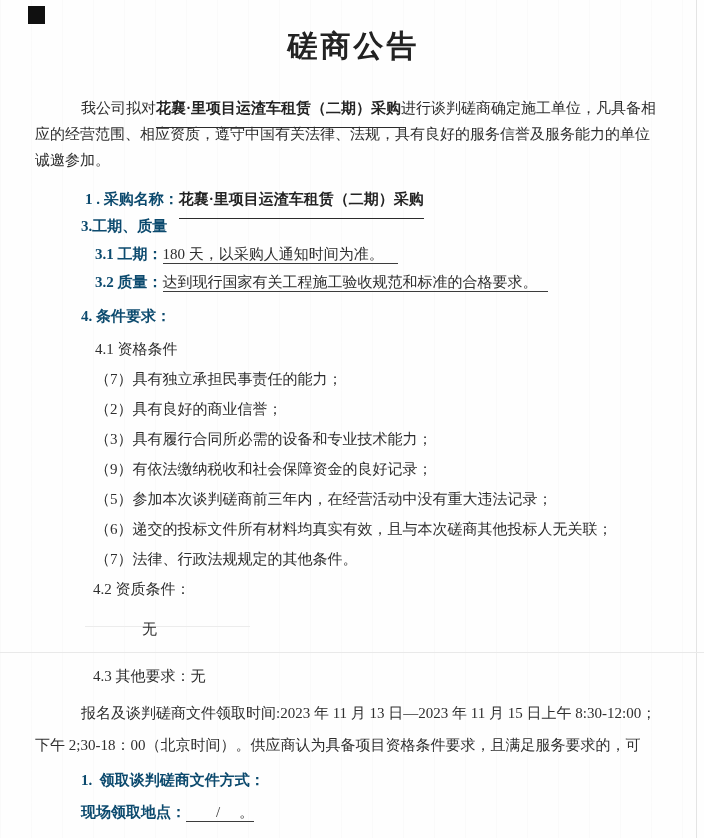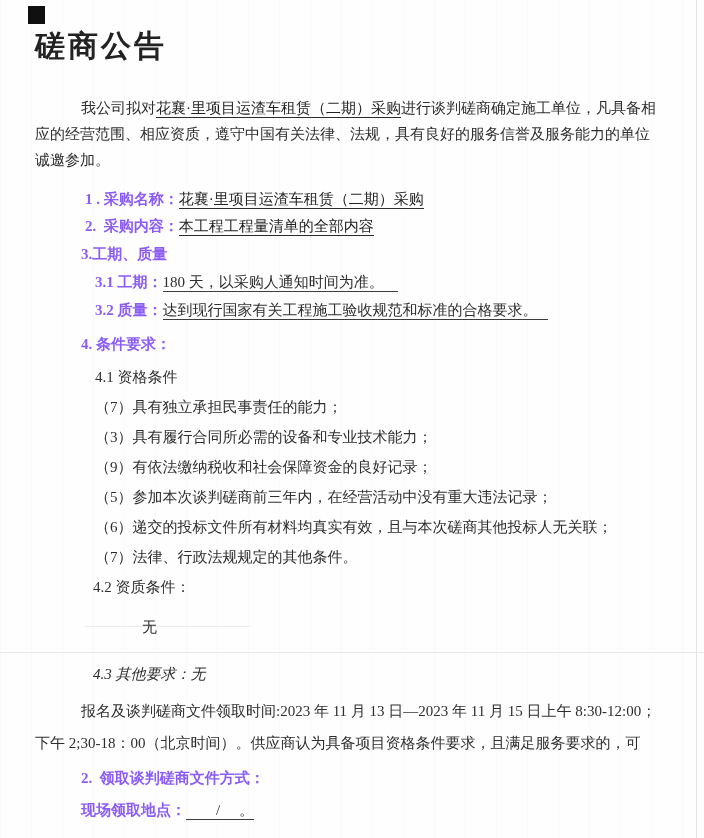--- a/index.html
+++ b/index.html
@@ -16,7 +16,7 @@
   }
   .content { position:absolute; inset:0; padding:0 32px 0 35px; }
   .title {
-    text-align:left; font-size:30px; font-weight:bold; letter-spacing:3px;
+    text-align:center; font-size:30px; font-weight:bold; letter-spacing:3px;
     color:#222; margin:26px 0 0 0;
   }
   .para { text-align:justify; }

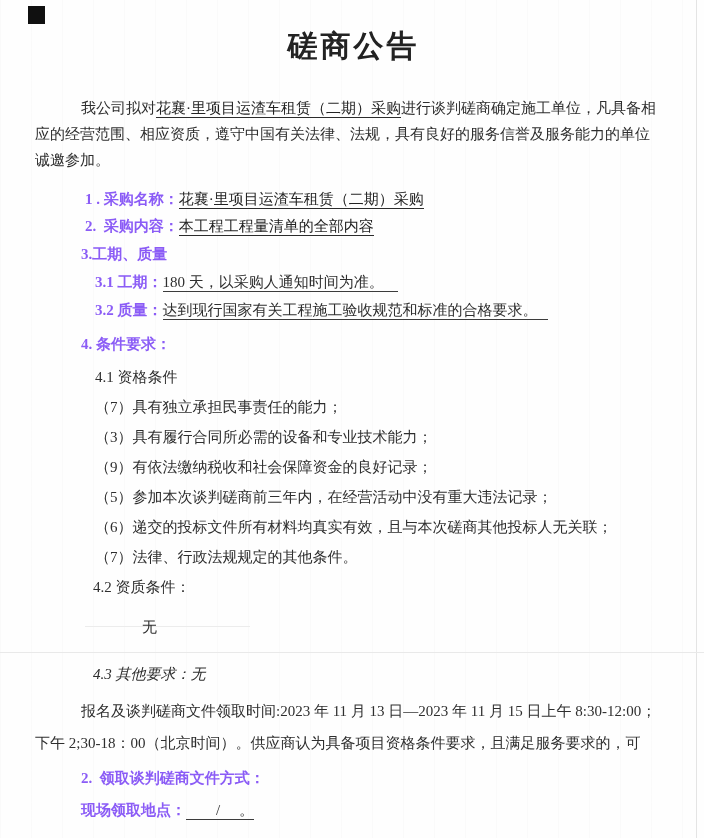--- a/index.html
+++ b/index.html
@@ -30,7 +30,7 @@
   .pl107 { padding-left:107px; }
   .b { font-weight:bold; color:#8b5cf6; }
   .u { border-bottom:1px solid #3c3c3c; padding-bottom:1px; }
-  .bu { font-weight:normal; color:#232323; border-bottom:1.5px solid #2b2b2b; padding-bottom:1px; }
+  .bu { font-weight:bold; color:#232323; border-bottom:1.5px solid #2b2b2b; padding-bottom:11px; }
   .tail14 { padding-right:14px; }
   .tail10 { padding-right:10px; }
   .para1 { margin-top:28px; }

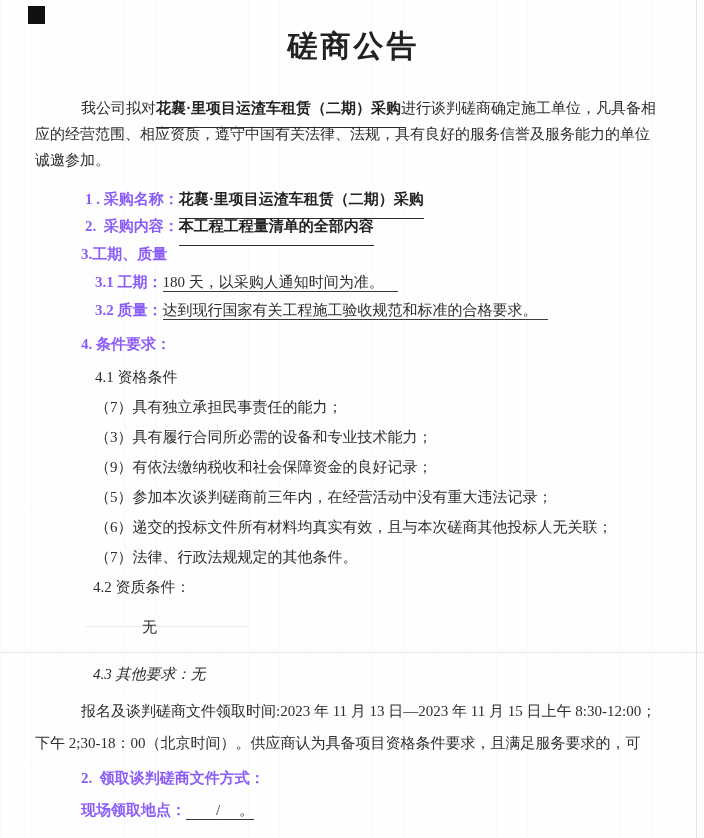--- a/index.html
+++ b/index.html
@@ -28,7 +28,7 @@
   .pl58 { padding-left:58px; }
   .pl60 { padding-left:60px; }
   .pl107 { padding-left:107px; }
-  .b { font-weight:bold; color:#8b5cf6; }
+  .b { font-weight:bold; color:#0c4a6e; }
   .u { border-bottom:1px solid #3c3c3c; padding-bottom:1px; }
   .bu { font-weight:bold; color:#232323; border-bottom:1.5px solid #2b2b2b; padding-bottom:11px; }
   .tail14 { padding-right:14px; }

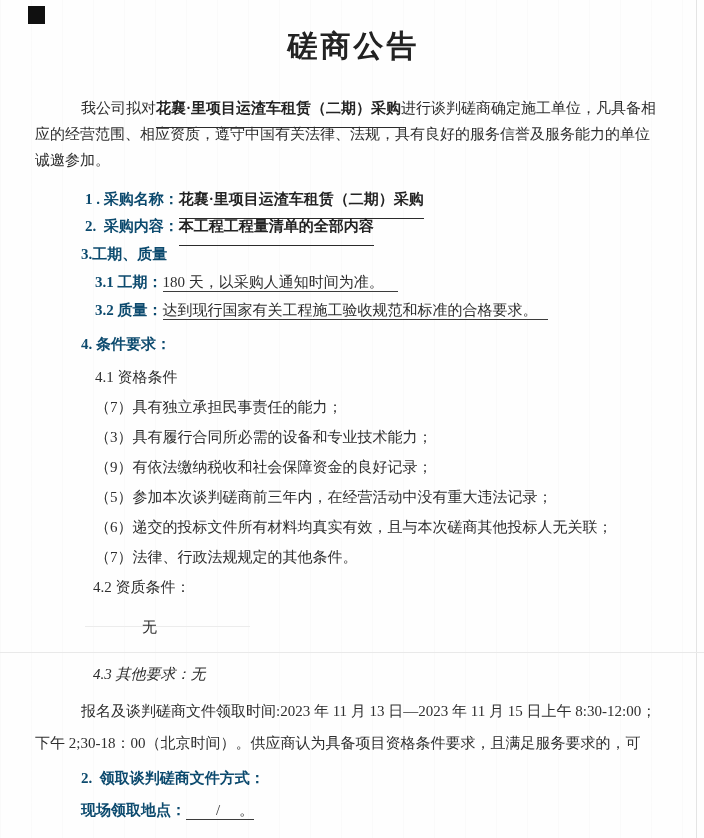--- a/index.html
+++ b/index.html
@@ -74,7 +74,6 @@
 
       <div class="row pl50 mb2"><span class="b">1 . 采购名称：</span><span class="bu">花襄·里项目运渣车租赁（二期）采购</span></div>
 
-      <div class="row pl50 mb3"><span class="b">2.  采购内容：</span><span class="bu">本工程工程量清单的全部内容</span></div>
 
       <div class="row pl46 mb3"><span class="b">3.工期、质量</span></div>
 

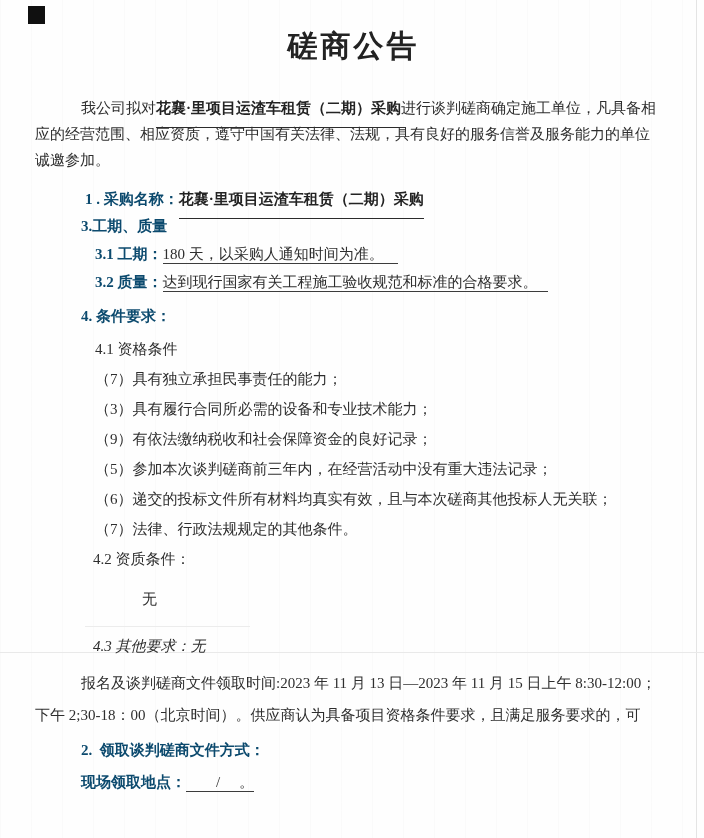--- a/index.html
+++ b/index.html
@@ -86,6 +86,7 @@
       <div class="row pl60"><span>4.1 资格条件</span></div>
 
       <div class="row pl60">（7）具有独立承担民事责任的能力；</div>
+      <div class="row pl60">（2）具有良好的商业信誉；</div>
       <div class="row pl60">（3）具有履行合同所必需的设备和专业技术能力；</div>
       <div class="row pl60">（9）有依法缴纳税收和社会保障资金的良好记录；</div>
       <div class="row pl60">（5）参加本次谈判磋商前三年内，在经营活动中没有重大违法记录；</div>

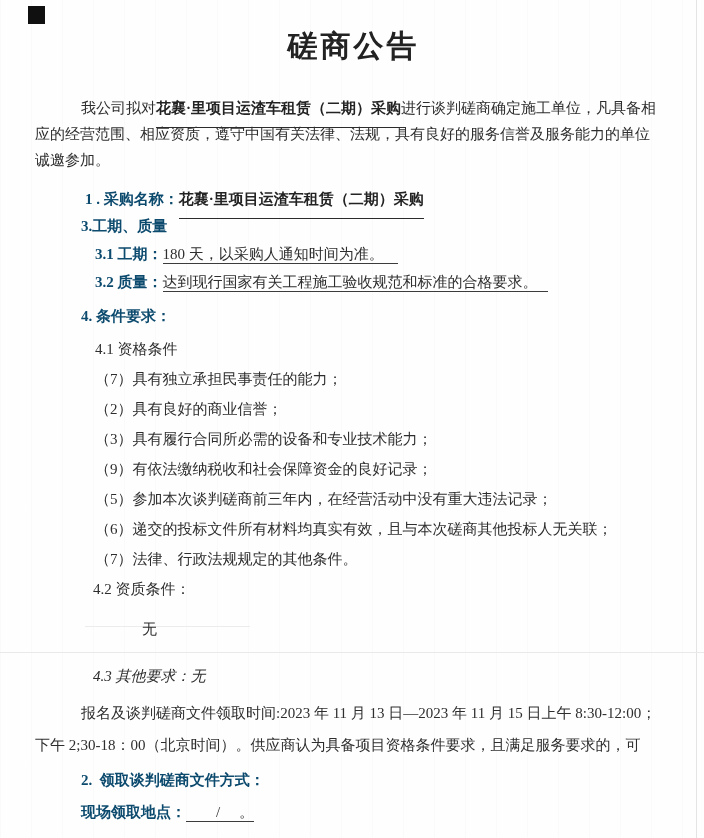--- a/index.html
+++ b/index.html
@@ -39,7 +39,7 @@
   .mb3 { margin-bottom:3px; }
   .mb8 { margin-bottom:8px; }
   .mb9 { margin-bottom:9px; }
-  .mt8 { margin-top:24px;font-style:italic; }
+  .mt8 { margin-top:24px; }
   .report { margin-top:8px; }
   .report .pline { line-height:32px; }
   .sec5 { margin-top:6px; }

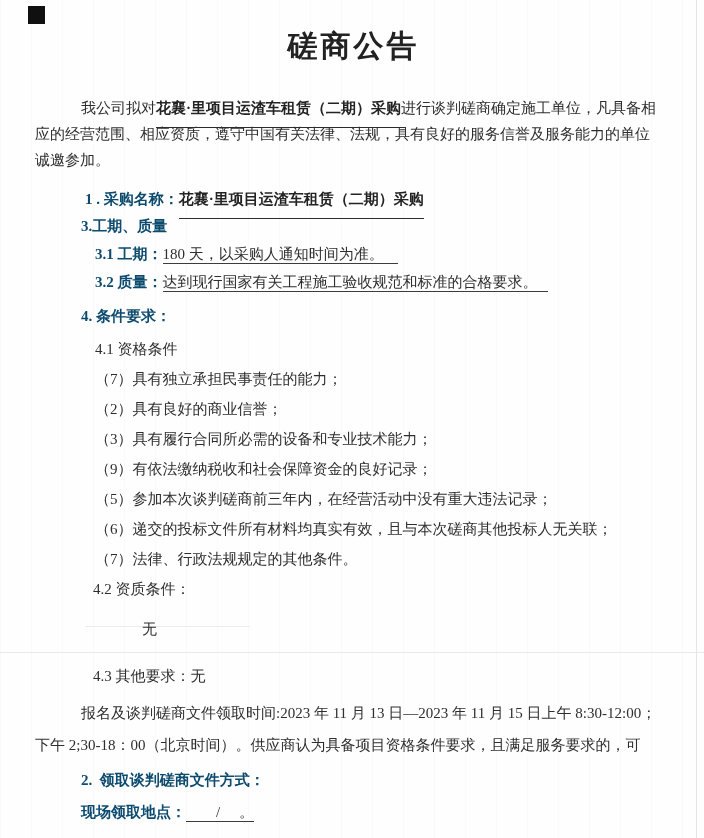--- a/index.html
+++ b/index.html
@@ -105,7 +105,7 @@
     </div>
 
     <div class="sec5">
-      <div class="row pl46"><span class="b">2.  领取谈判磋商文件方式：</span></div>
+      <div class="row pl46"><span class="b">1.  领取谈判磋商文件方式：</span></div>
 
       <div class="row pl46"><span class="b">现场领取地点：</span><span class="u">　　/　 。</span></div>
 

